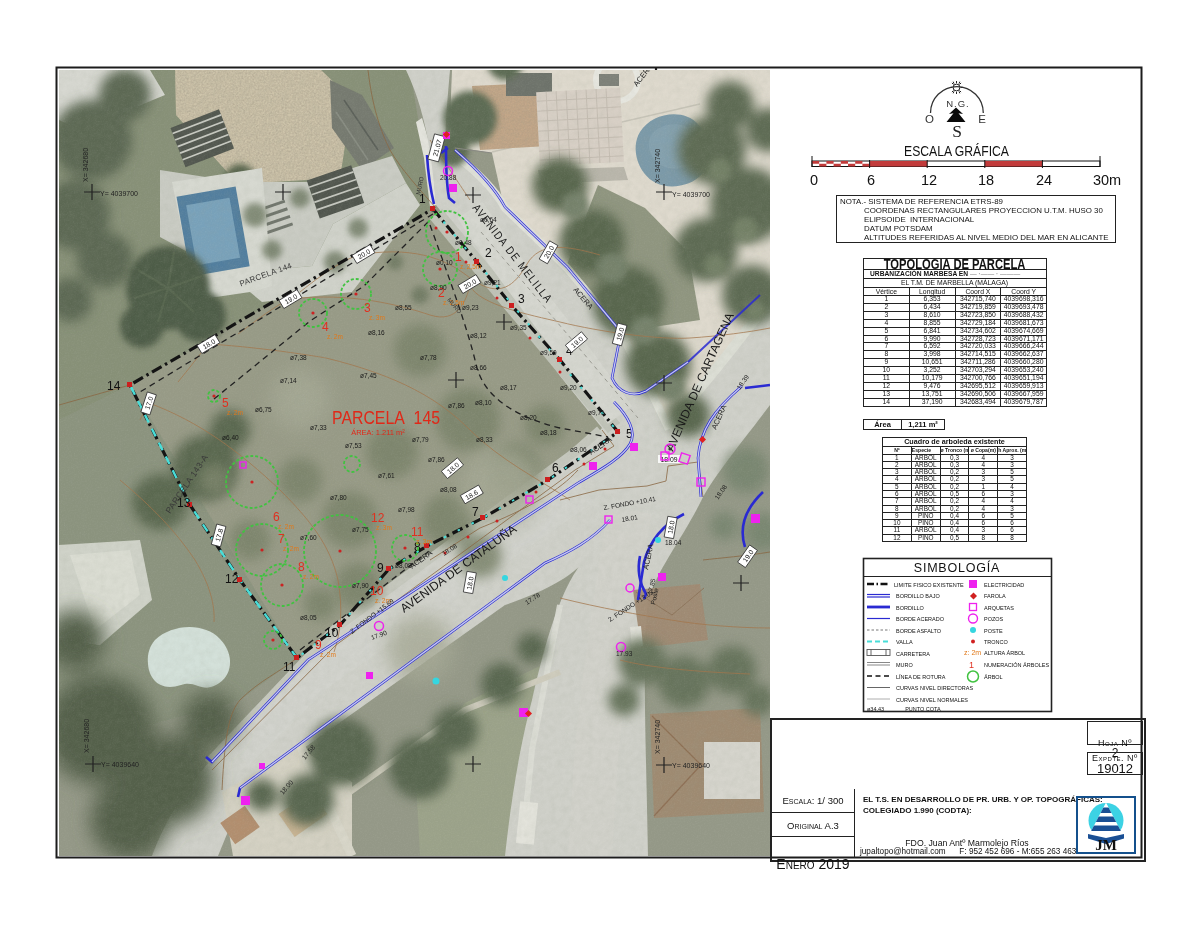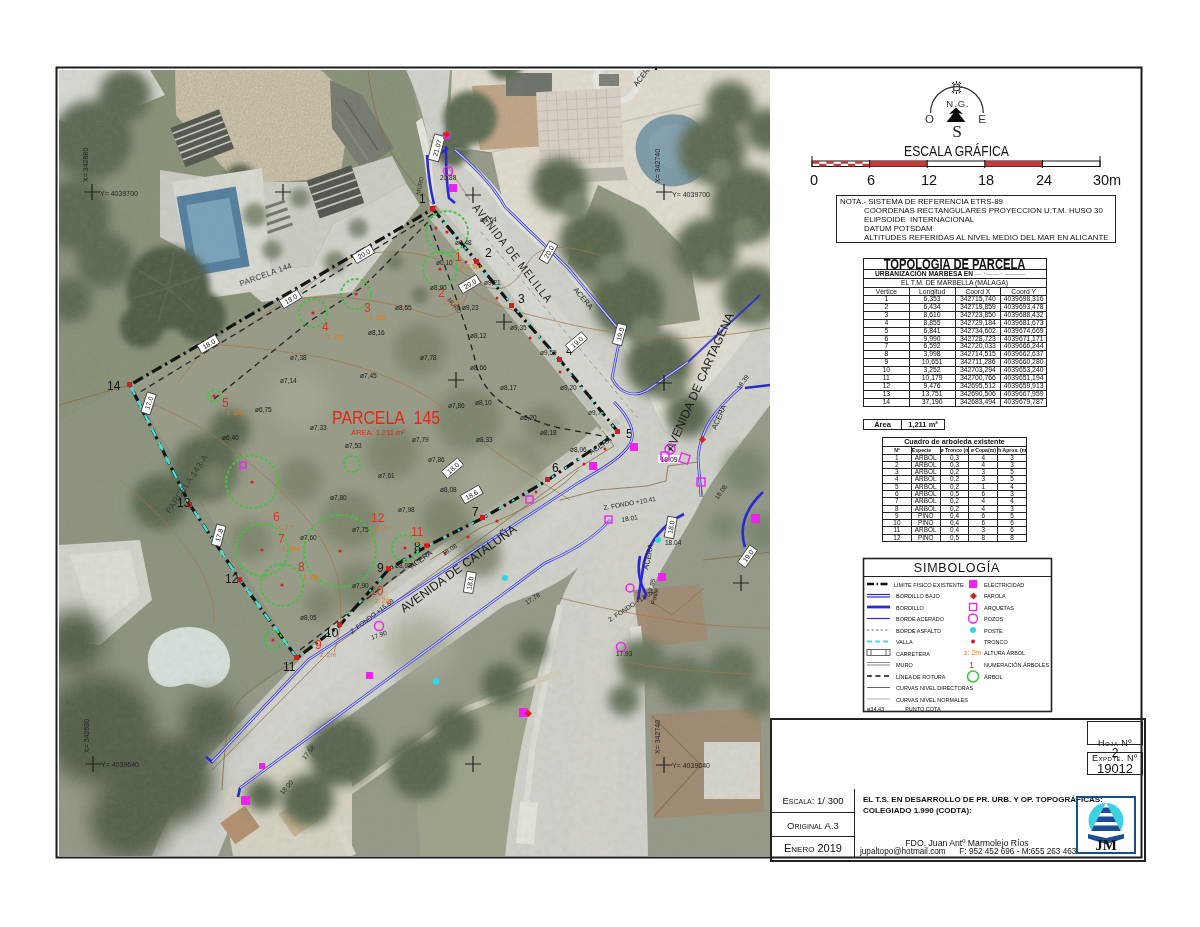--- a/index.html
+++ b/index.html
@@ -866,7 +866,7 @@
         <td colspan="4" style="height:10px;line-height:10px;font-size:14px;font-weight:bold"><span style="display:inline-block;transform:scaleX(0.8)">TOPOLOGÍA DE PARCELA</span></td>
       </tr>
 <tr>
-        <td colspan="4" style="height:8px;line-height:8px;font-size:7.6px;font-weight:bold;text-align:right"><span style="display:inline-block;transform:scaleX(0.88);transform-origin:left">URBANIZACIÓN MARBESA EN<span style="color:#aaa">&nbsp;— ·—— · ———</span></span></td>
+        <td colspan="4" style="height:8px;line-height:8px;font-size:7.6px;font-weight:bold;text-align:center"><span style="display:inline-block;transform:scaleX(0.88);transform-origin:left">URBANIZACIÓN MARBESA EN<span style="color:#aaa">&nbsp;— ·—— · ———</span></span></td>
       </tr>
 <tr>
         <td colspan="4" style="height:8px;line-height:8px;font-size:7.6px;font-weight:normal"><span style="display:inline-block;transform:scaleX(0.9)">EL T.M. DE MARBELLA (MÁLAGA)</span></td>

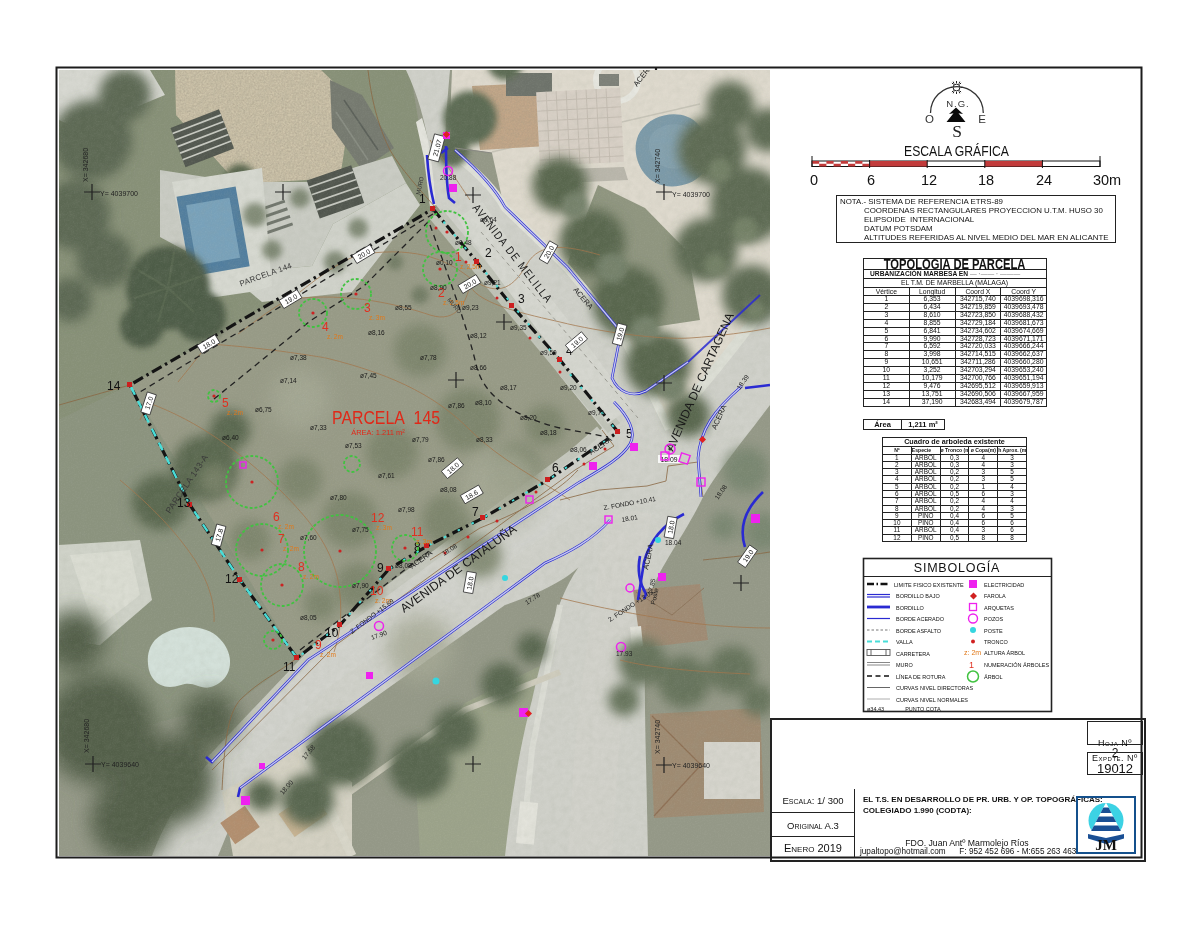--- a/index.html
+++ b/index.html
@@ -1094,7 +1094,7 @@
  </div>
 
  <div class="a" style="left:0;top:116px;width:82px;height:21px;border-right:1.5px solid #222;border-top:1.5px solid #222;text-align:center">
-  <div style="font-size:11px;font-variant:small-caps;margin-top:5px">Enero 2019</div>
+  <div style="font-size:14px;font-variant:small-caps;margin-top:19px">Enero 2019</div>
  </div>
 
  <div class="a" style="left:91px;top:74px;width:215px;font-size:8px;font-weight:bold;line-height:11px;white-space:nowrap">EL T.S. EN DESARROLLO DE PR. URB. Y OP. TOPOGRÁFICAS:<br>COLEGIADO 1.990 (CODTA):</div>

